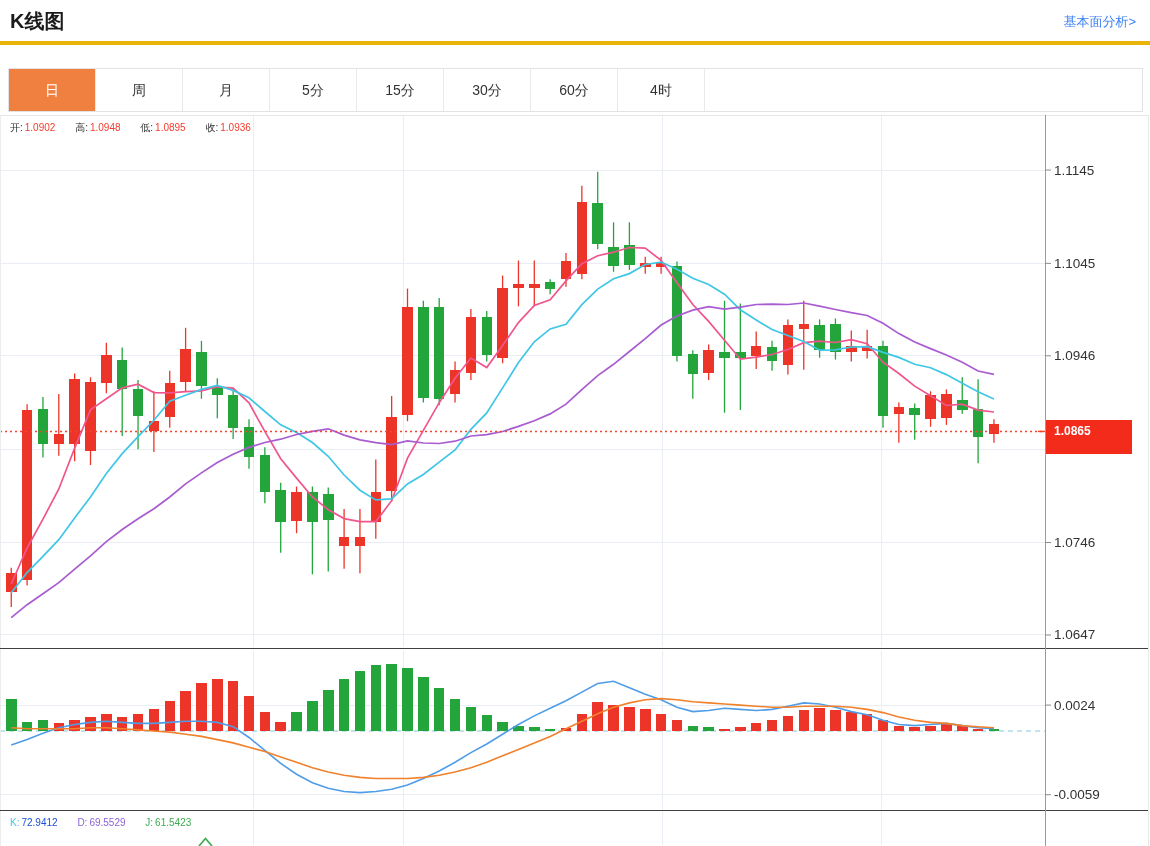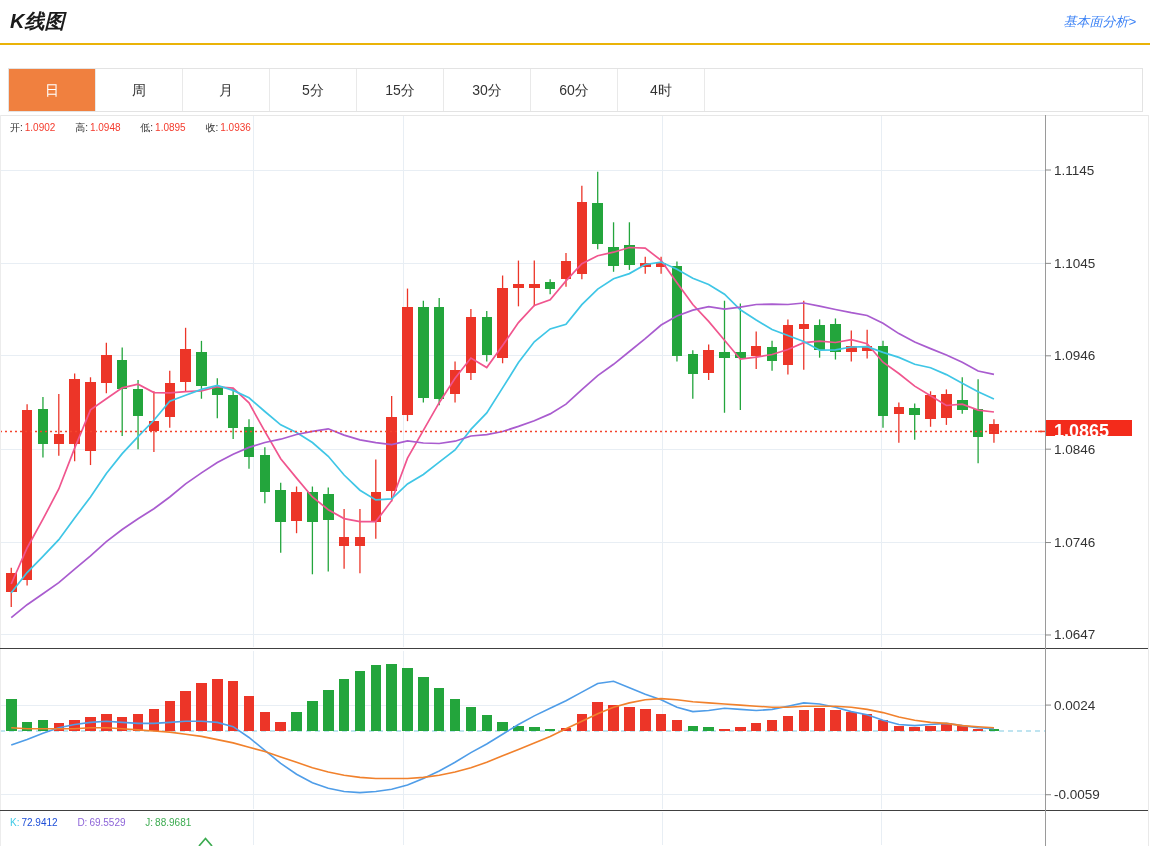--- a/index.html
+++ b/index.html
@@ -7,7 +7,7 @@
   body { font-family:"Liberation Sans","DejaVu Sans",sans-serif; }
   .page { position:relative; width:1150px; height:846px; background:#fff; overflow:hidden; }
 
-  .header { position:absolute; left:0; top:0; width:1150px; height:45px; border-bottom:2px solid #eab308;font-style:italic; }
+  .header { position:absolute; left:0; top:0; width:1150px; height:45px; border-bottom:4px solid #eab308; }
   .page-title { position:absolute; left:10px; top:8px; font-size:20px; font-weight:bold; color:#1b1b1b; }
   .fund-link { position:absolute; right:14px; top:13px; font-size:13px; color:#3b82f6; cursor:pointer; text-decoration:none; }
 

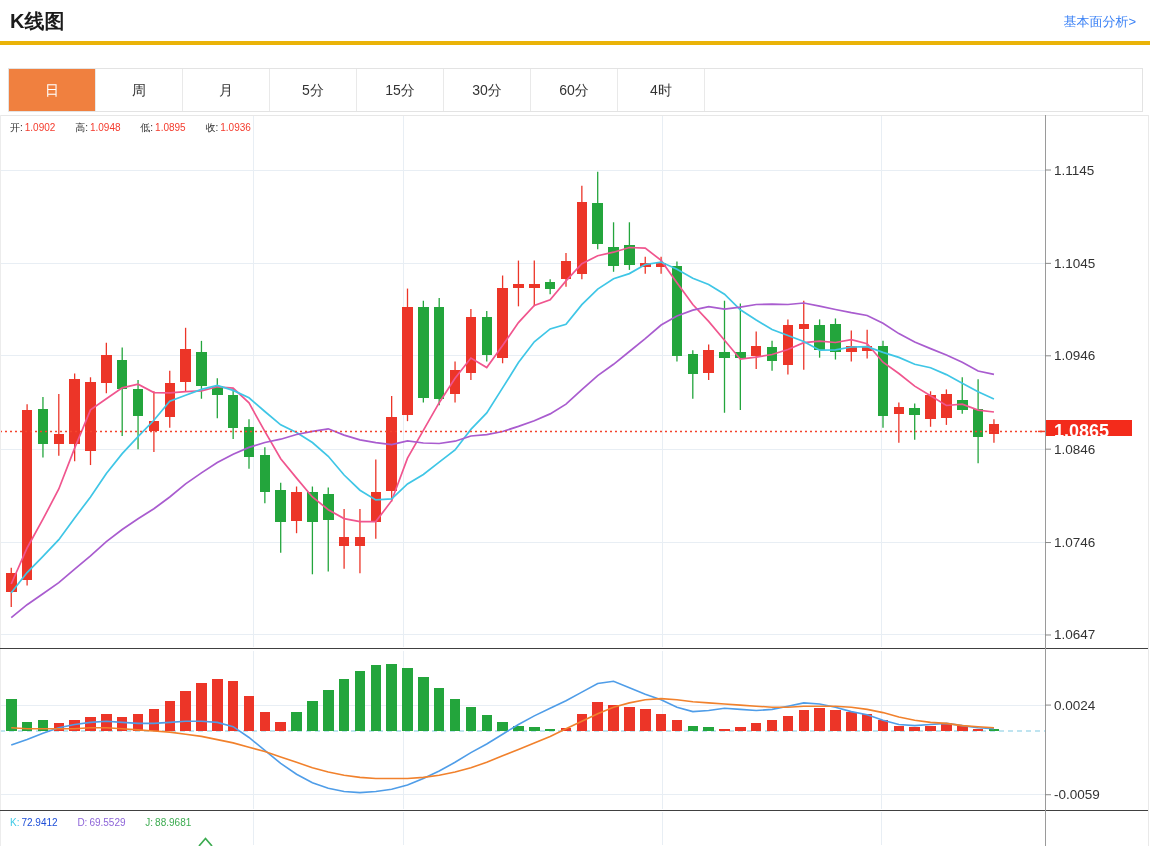--- a/index.html
+++ b/index.html
@@ -23,7 +23,7 @@
   .overlay-row .val { margin-right:17px; }
   .c-dark { color:#333; }
 
-  .price-badge { position:absolute; left:1046px; top:420px; width:86px; height:16px; background:#f32b1b; color:#fff; font-size:18px; font-weight:bold; line-height:22px; padding-left:8px; }
+  .price-badge { position:absolute; left:1046px; top:420px; width:86px; height:34px; background:#f32b1b; color:#fff; font-size:12px; font-weight:bold; line-height:22px; padding-left:8px; }
 </style>
 </head>
 <body>

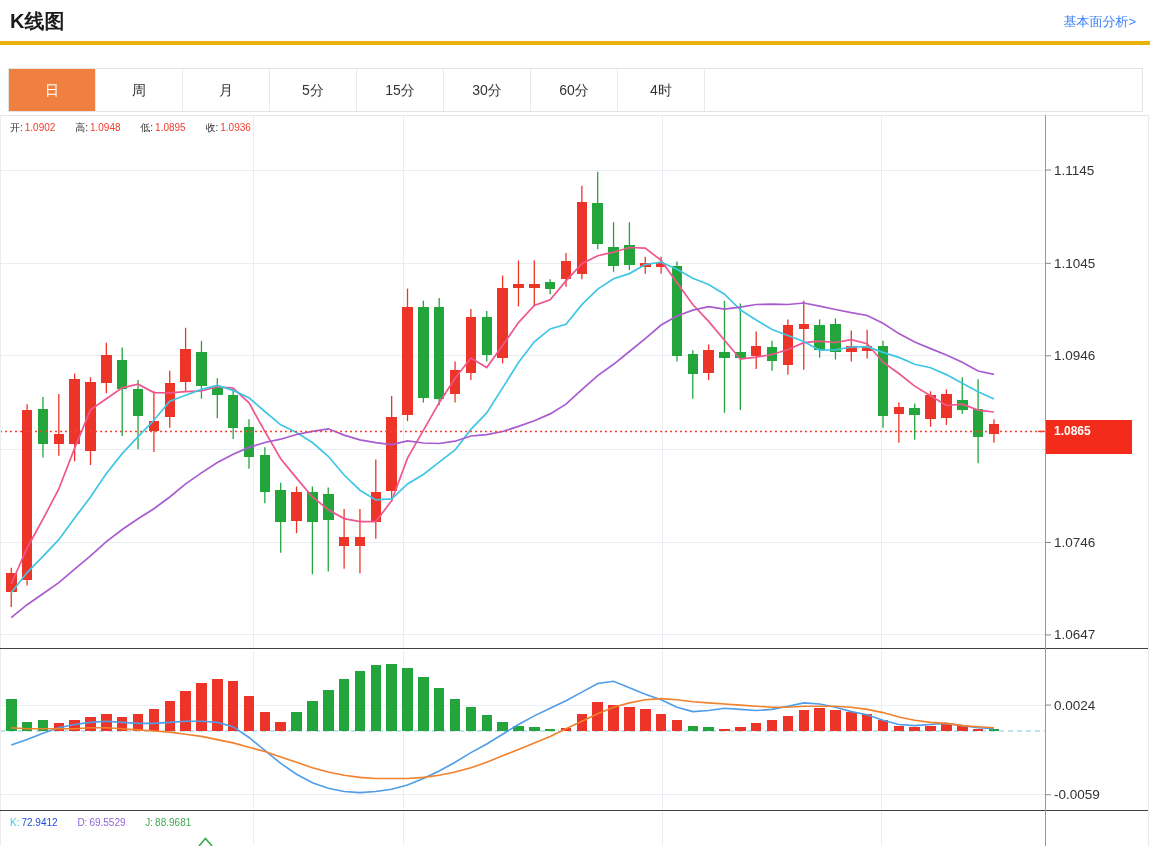--- a/index.html
+++ b/index.html
@@ -302,7 +302,7 @@
     <div class="overlay-row" style="left:10px; top:702px;">
       <span class="lbl" style="color:#3ec9e6">K:</span><span class="val" style="color:#1d4ed8">72.9412</span>
       <span class="lbl" style="color:#8d64d8">D:</span><span class="val" style="color:#8d64d8">69.5529</span>
-      <span class="lbl" style="color:#3cab50">J:</span><span class="val" style="color:#3cab50">88.9681</span>
+      <span class="lbl" style="color:#3cab50">J:</span><span class="val" style="color:#3cab50">61.5423</span>
     </div>
 
     <div class="price-badge" style="top: 305.436px;">1.0865</div>

